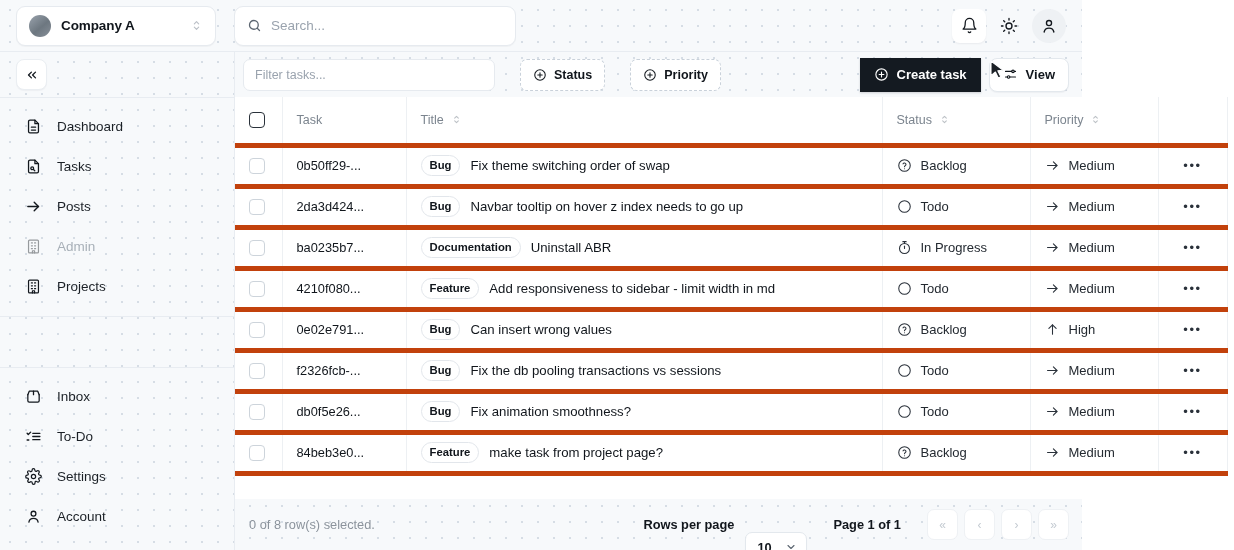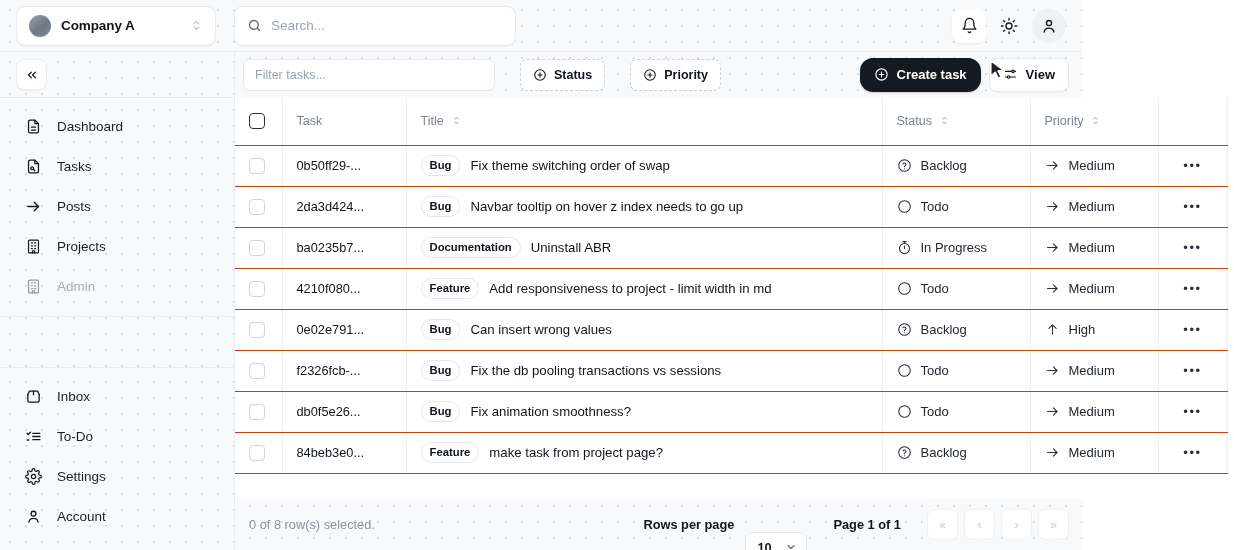--- a/index.html
+++ b/index.html
@@ -120,7 +120,7 @@
   }
   .toolbar-right { margin-left: auto; display: flex; align-items: center; gap: 8px; }
   .create-btn {
-    height: 34px; border-radius: 13px; background: #141a21; color: #fff;
+    height: 34px; border-radius: 0; background: #141a21; color: #fff;
     display: flex; align-items: center; gap: 8px; padding: 0 14px;
     font-size: 13px; font-weight: 600; cursor: pointer; border: none;
     box-shadow: 0 1px 2px rgba(16,24,40,0.18);

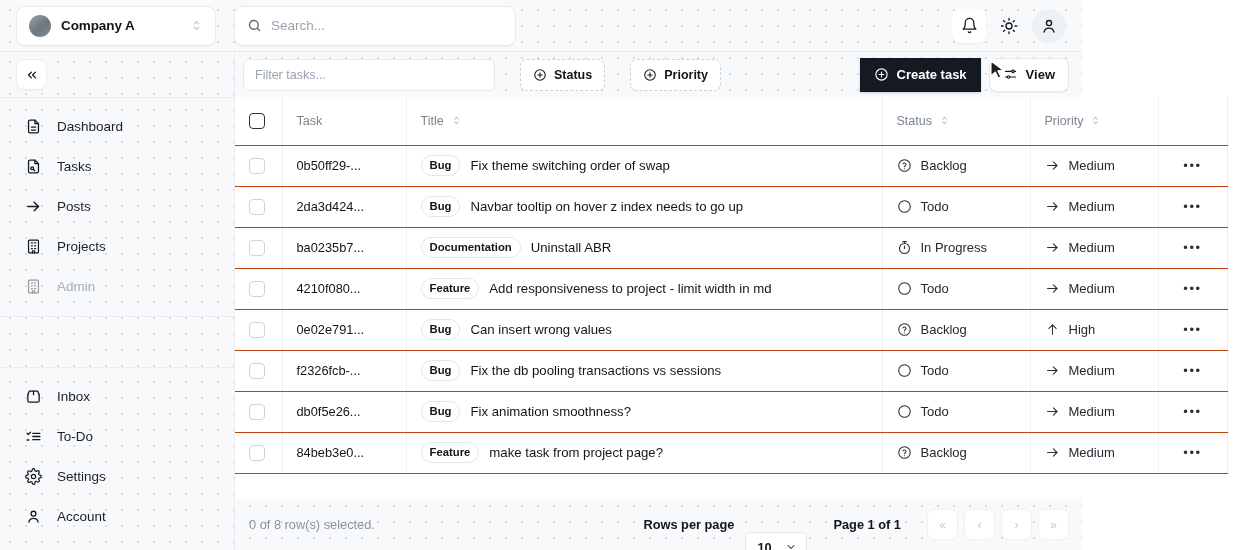--- a/index.html
+++ b/index.html
@@ -136,7 +136,7 @@
   .table-wrap { flex: 1; min-height: 0; display: flex; flex-direction: column; background:#fff; }
   table.tasks { width: 100%; border-collapse: collapse; table-layout: fixed; }
   table.tasks th, table.tasks td {
-    border-bottom: 1px solid #c2410c;
+    border-bottom: 5px solid #c2410c;
     border-right: 1px solid #edf0f3;
     text-align: left;
     padding: 0 14px;

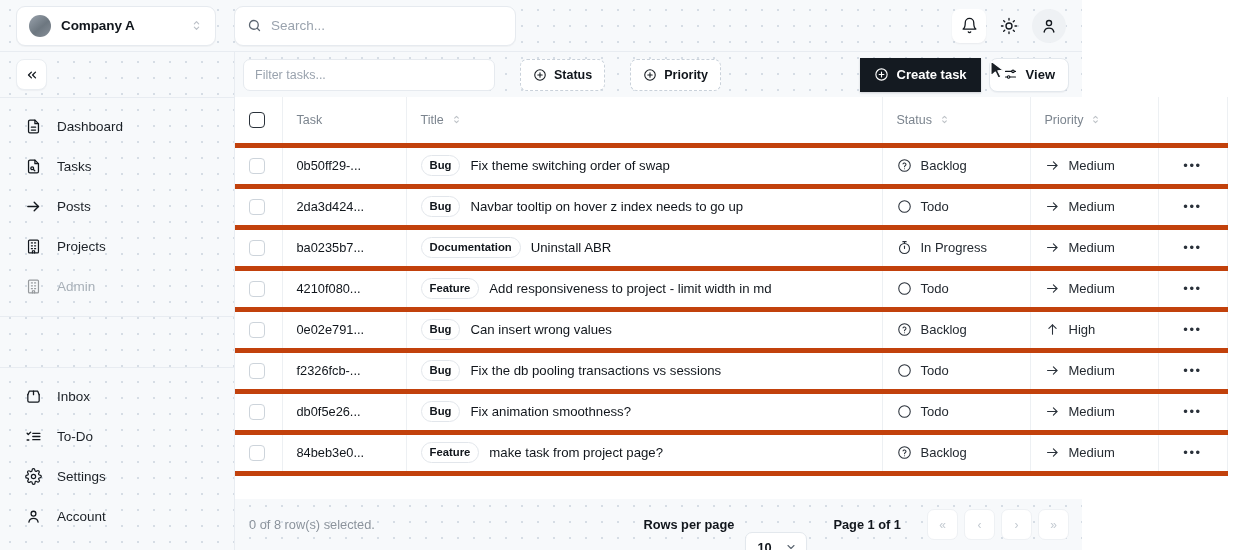--- a/index.html
+++ b/index.html
@@ -307,6 +307,16 @@
           </span>
           <span>Posts</span>
         </div>
+        <div class="nav-item disabled">
+          <span class="ico">
+            <svg viewBox="0 0 24 24" width="17" height="17" fill="none" stroke="#13181e" stroke-width="1.7" stroke-linecap="round" stroke-linejoin="round">
+                <rect x="5" y="3" width="14" height="18" rx="1.4"></rect>
+                <path d="M9 7h1.5M13.5 7H15M9 11h1.5M13.5 11H15M9 15h1.5M13.5 15H15"></path>
+                <path d="M10.5 21v-3h3v3"></path>
+              </svg>
+          </span>
+          <span>Admin</span>
+        </div>
         <div class="nav-item">
           <span class="ico">
             <svg viewBox="0 0 24 24" width="17" height="17" fill="none" stroke="#13181e" stroke-width="1.7" stroke-linecap="round" stroke-linejoin="round">
@@ -316,16 +326,6 @@
               </svg>
           </span>
           <span>Projects</span>
-        </div>
-        <div class="nav-item disabled">
-          <span class="ico">
-            <svg viewBox="0 0 24 24" width="17" height="17" fill="none" stroke="#13181e" stroke-width="1.7" stroke-linecap="round" stroke-linejoin="round">
-                <rect x="5" y="3" width="14" height="18" rx="1.4"></rect>
-                <path d="M9 7h1.5M13.5 7H15M9 11h1.5M13.5 11H15M9 15h1.5M13.5 15H15"></path>
-                <path d="M10.5 21v-3h3v3"></path>
-              </svg>
-          </span>
-          <span>Admin</span>
         </div>
       </div>
 

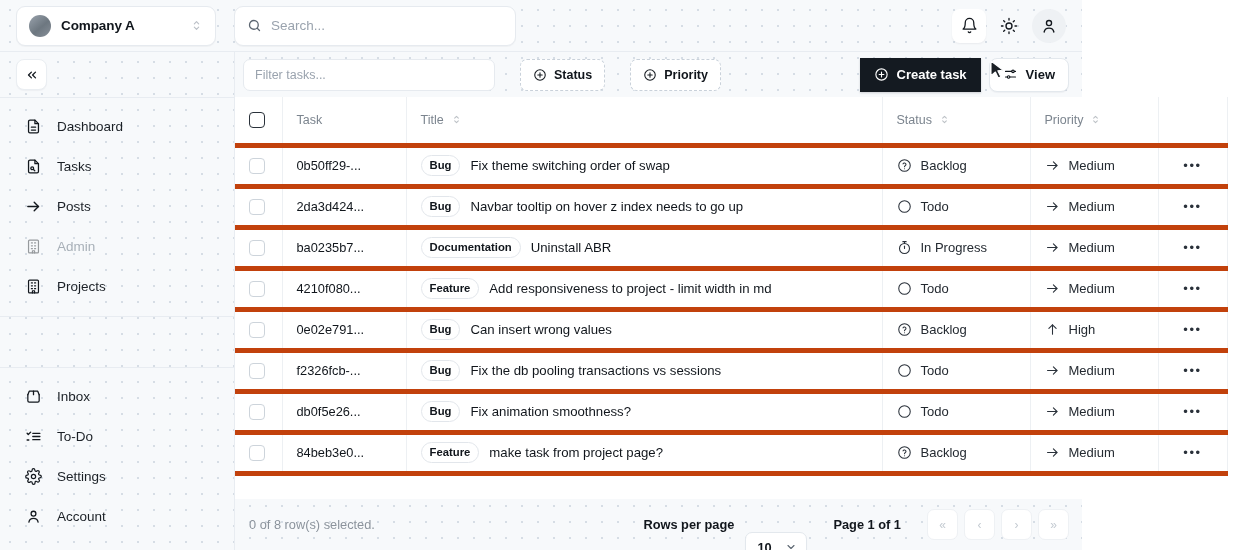--- a/index.html
+++ b/index.html
@@ -602,7 +602,7 @@
                 <td class="c-title">
                   <div class="title-cell">
                     <span class="badge">Feature</span>
-                    <span class="title-text">Add responsiveness to project - limit width in md</span>
+                    <span class="title-text">Add responsiveness to sidebar - limit width in md</span>
                   </div>
                 </td>
                 <td class="c-status">

